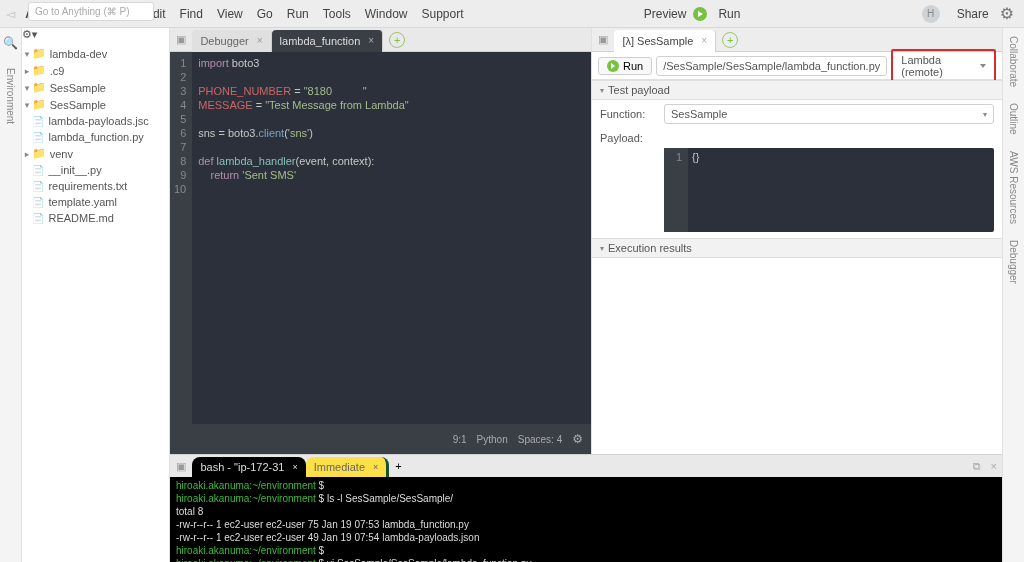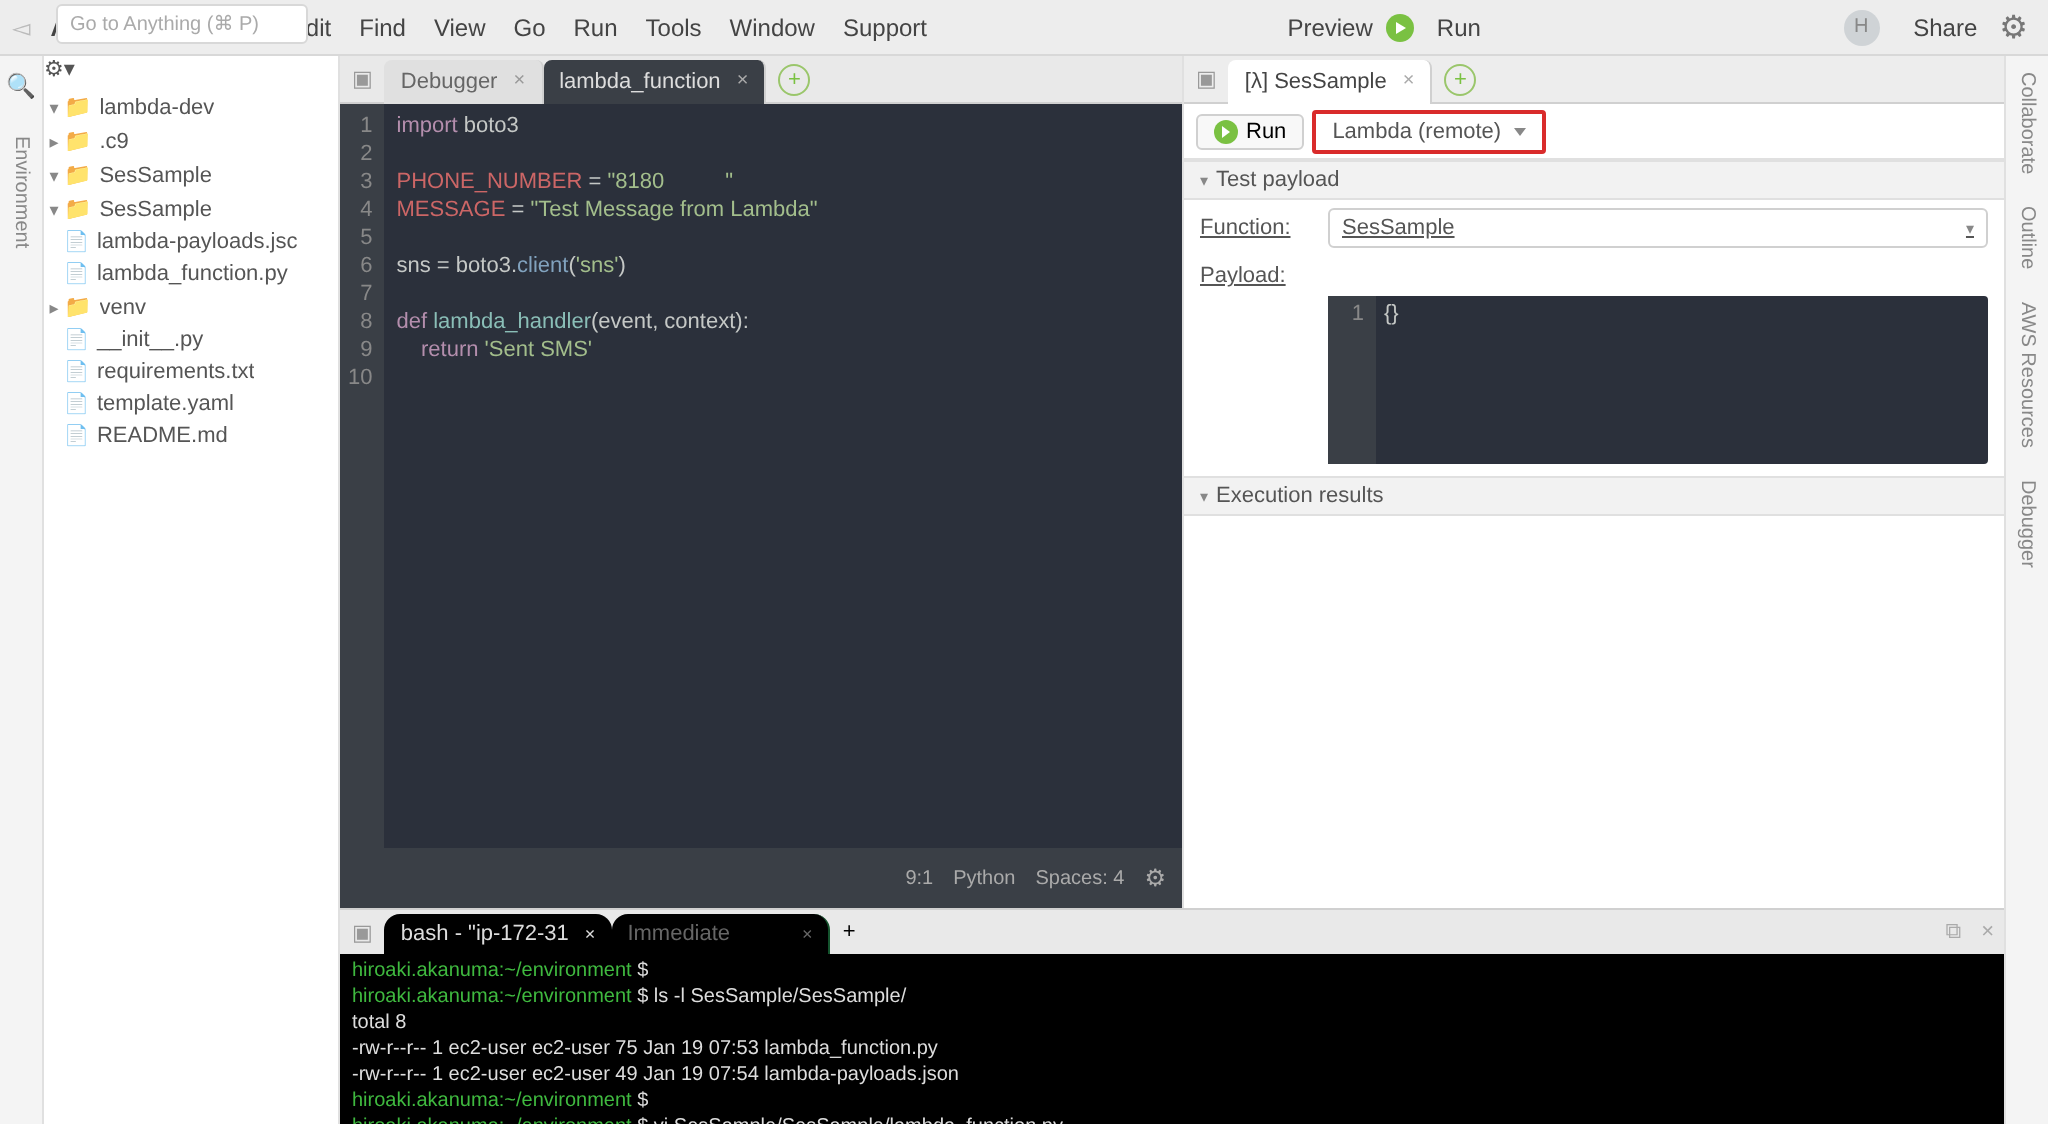--- a/index.html
+++ b/index.html
@@ -251,6 +251,7 @@
               <span class="ri"></span>
               <span>Run</span>
             </div>
+          <div class="cmdpath">/SesSample/SesSample/lambda_function.py</div>
           <div class="lambda-dd">
               <span>Lambda (remote)</span>
             </div>

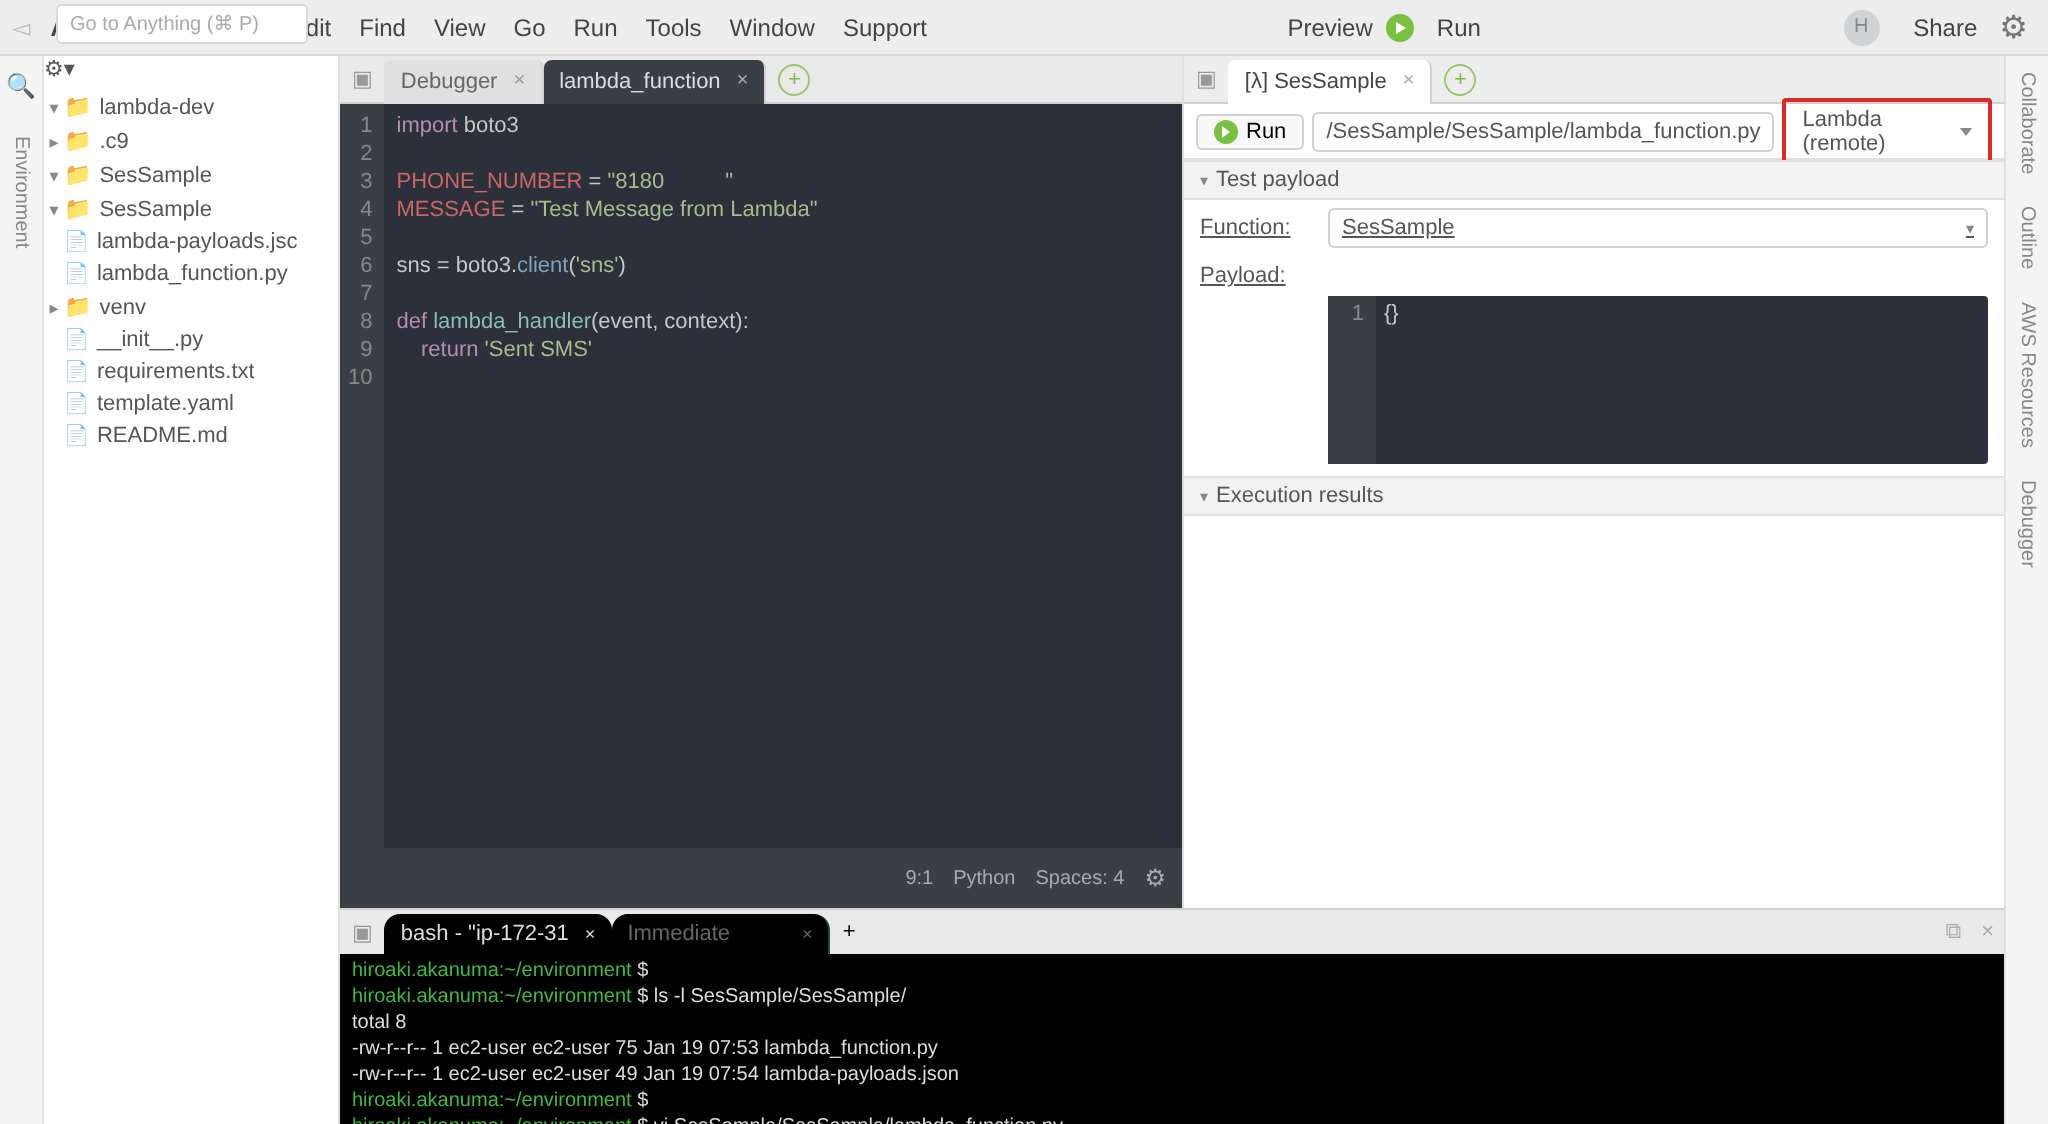--- a/index.html
+++ b/index.html
@@ -68,7 +68,7 @@
 
 .section-hd { background: #f2f2f2; border-top: 1px solid #e0e0e0; border-bottom: 1px solid #e0e0e0; padding: 3px 8px; font-size: 11px; color: #555; display: flex; align-items: center; }
 .section-hd:before { content: "▾"; margin-right: 4px; font-size: 8px; color: #888; }
-.formrow { display: flex; align-items: center; padding: 4px 8px; font-size: 11px; color: #555; text-decoration: underline; }
+.formrow { display: flex; align-items: center; padding: 4px 8px; font-size: 11px; color: #555; }
 .formrow .lbl { width: 64px; }
 .formrow .sel { flex: 1; border: 1px solid #d0d0d0; border-radius: 3px; padding: 3px 6px; background: #fff; display: flex; justify-content: space-between; align-items: center; }
 .formrow .sel:after { content: "▾"; font-size: 8px; color: #888; }

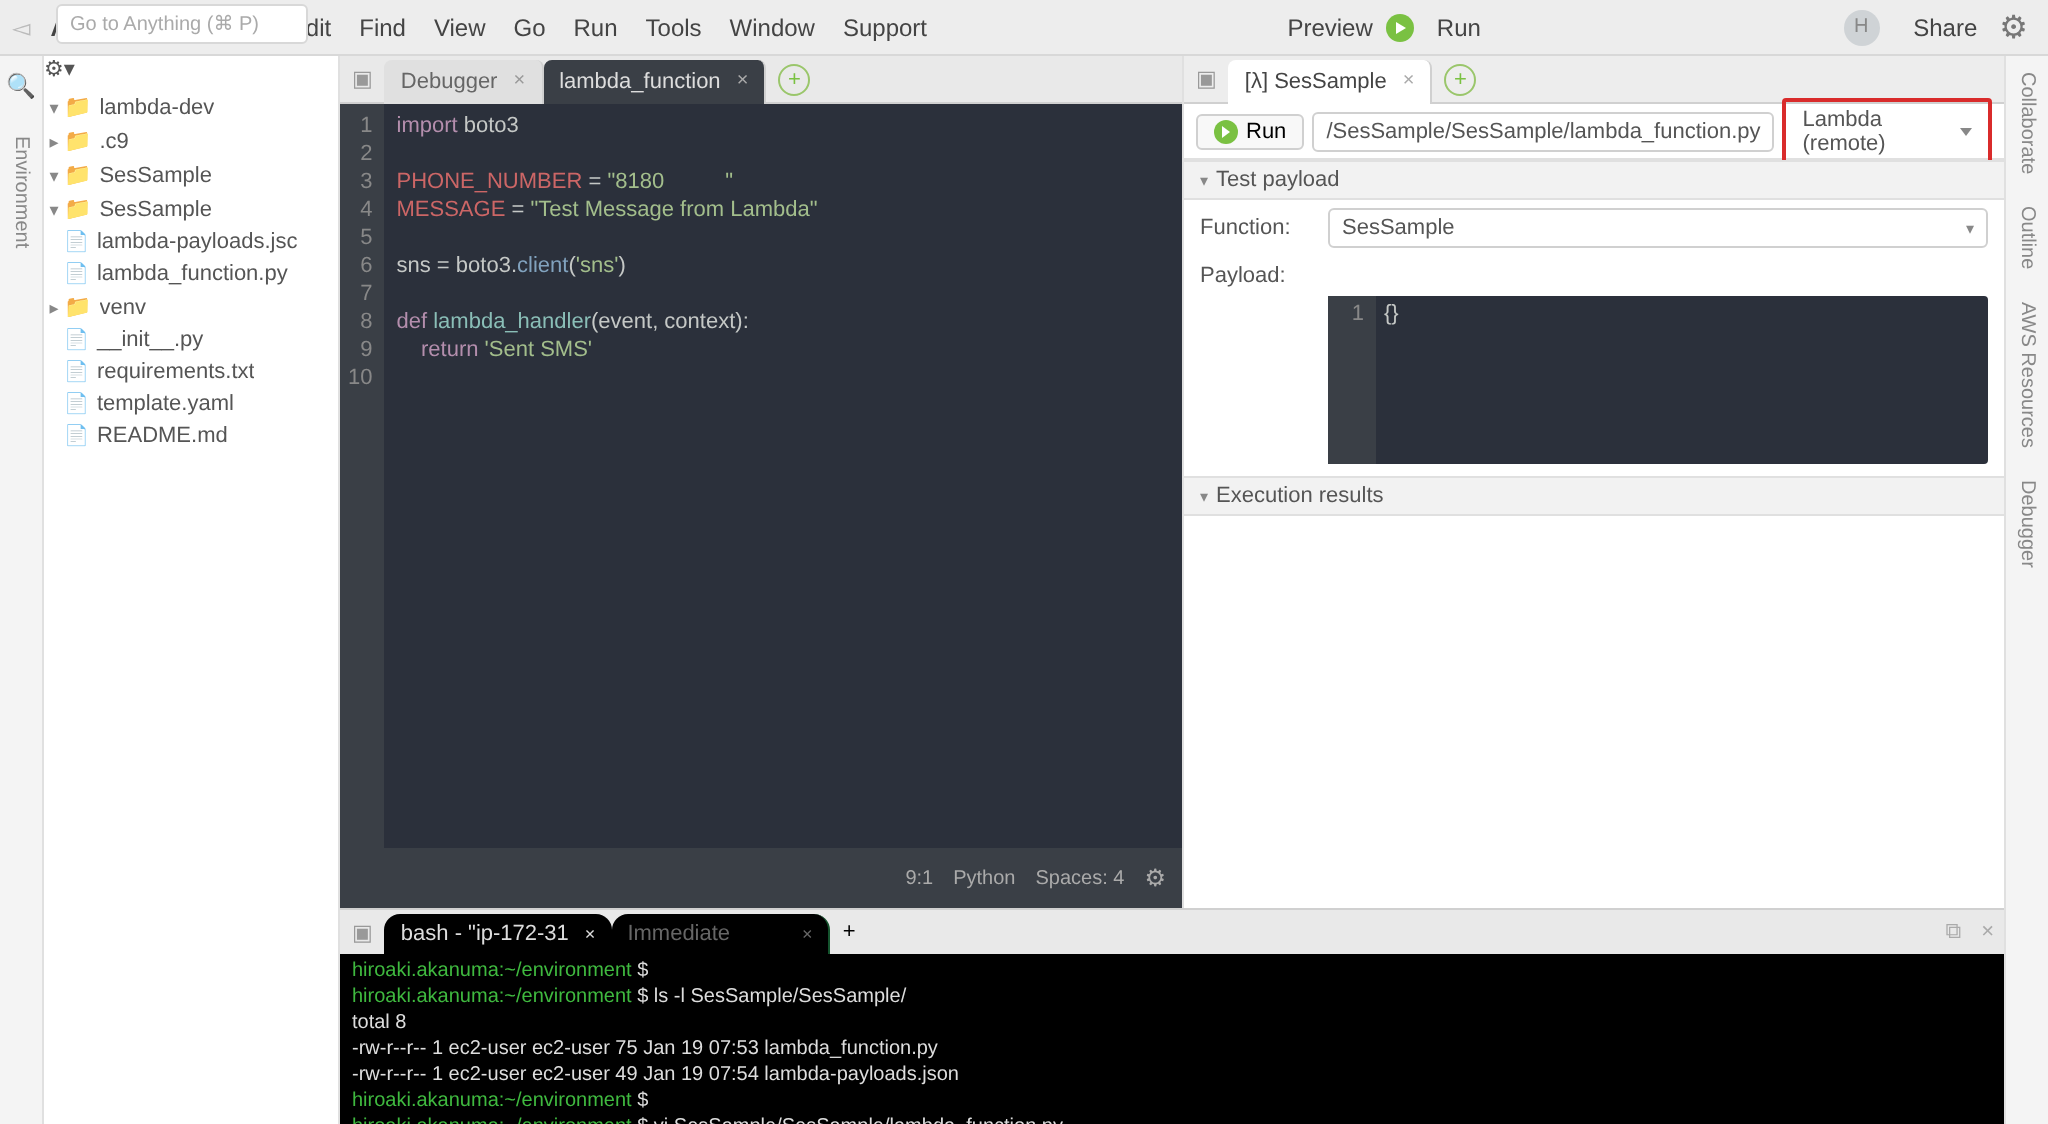--- a/index.html
+++ b/index.html
@@ -81,7 +81,7 @@
 .term-tabs { height: 22px; background: #e9e9e9; display: flex; align-items: center; font-size: 11px; }
 .term-tabs .ttab { height: 20px; display: flex; align-items: center; padding: 0 8px; margin-top: 2px; border-top-left-radius: 8px; border-top-right-radius: 8px; }
 .term-tabs .ttab.active { background: #000; color: #ddd; }
-.term-tabs .ttab.inactive { background: #000000; color: #666; border-right: 1px solid #14532d; gap: 28px; }
+.term-tabs .ttab.inactive { background: #fde047; color: #666; border-right: 3px solid #14532d; }
 .term-tabs .x { margin-left: 8px; font-size: 9px; }
 .term-tabs .sp { flex: 1; }
 .term-tabs .ic { color: #aaa; padding: 0 5px; font-size: 11px; }

